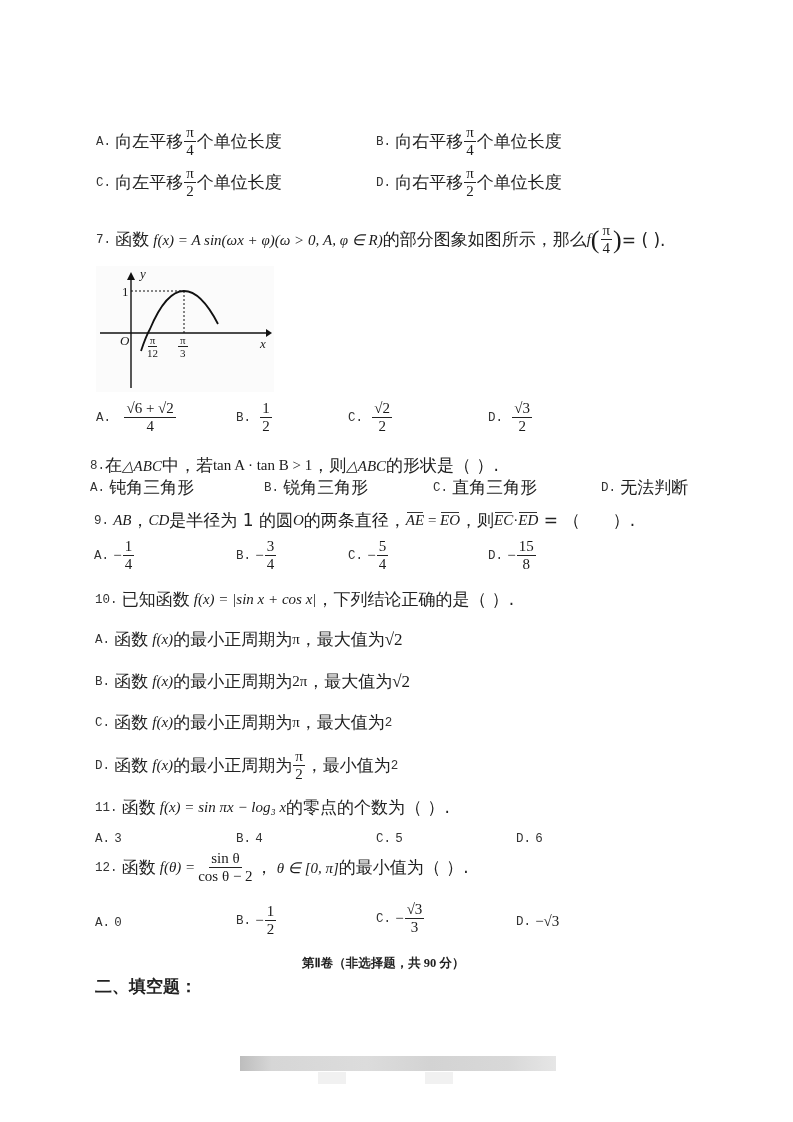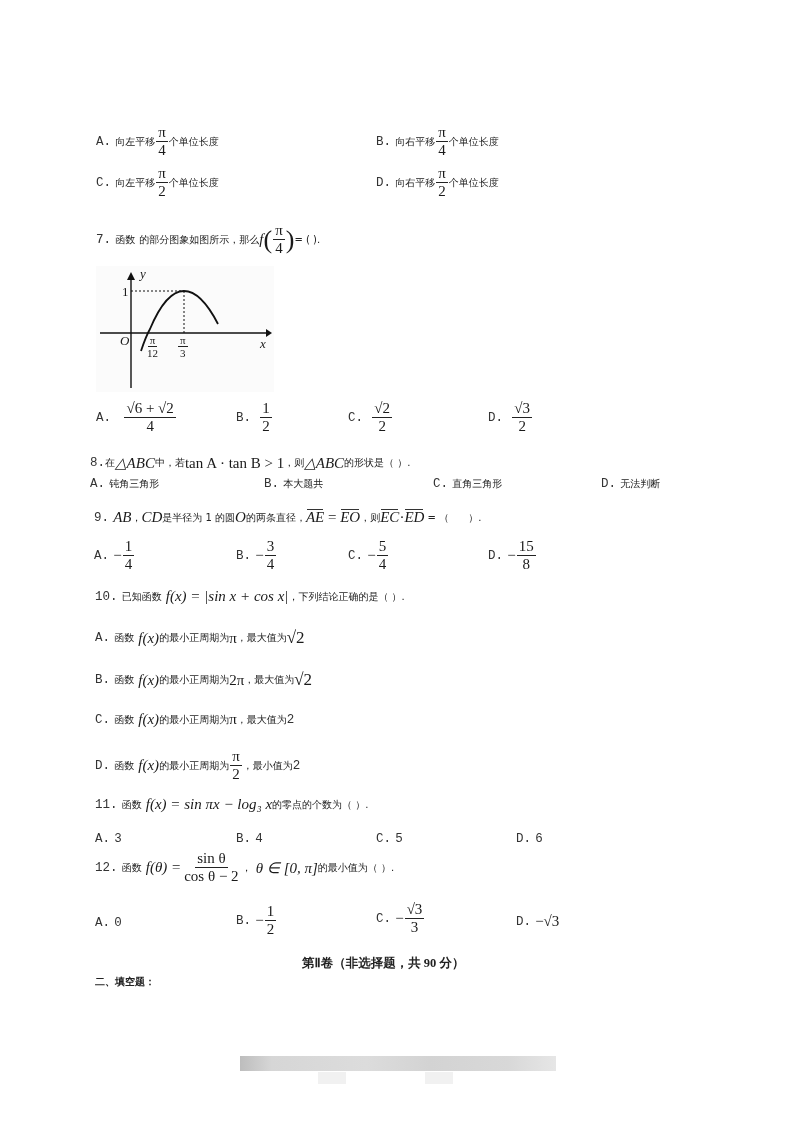--- a/index.html
+++ b/index.html
@@ -6,7 +6,7 @@
   body { width:793px; height:1122px; position:relative; overflow:hidden;
          font-family:"DejaVu Serif", serif; color:#1a1a1a; font-size:13px; }
   .abs { position:absolute; white-space:nowrap; }
-  .cjk { font-family:"DejaVu Sans", sans-serif; font-size:10px; color:#222; }
+  .cjk { font-family:"DejaVu Sans", sans-serif; font-size:17px; color:#222; }
   .m { font-family:"Liberation Serif", serif; font-size:15px; }
   .mi { font-family:"Liberation Serif", serif; font-style:italic; font-size:15px; }
   .lbl { font-family:"Liberation Mono", monospace; font-size:12.5px; color:#333; }

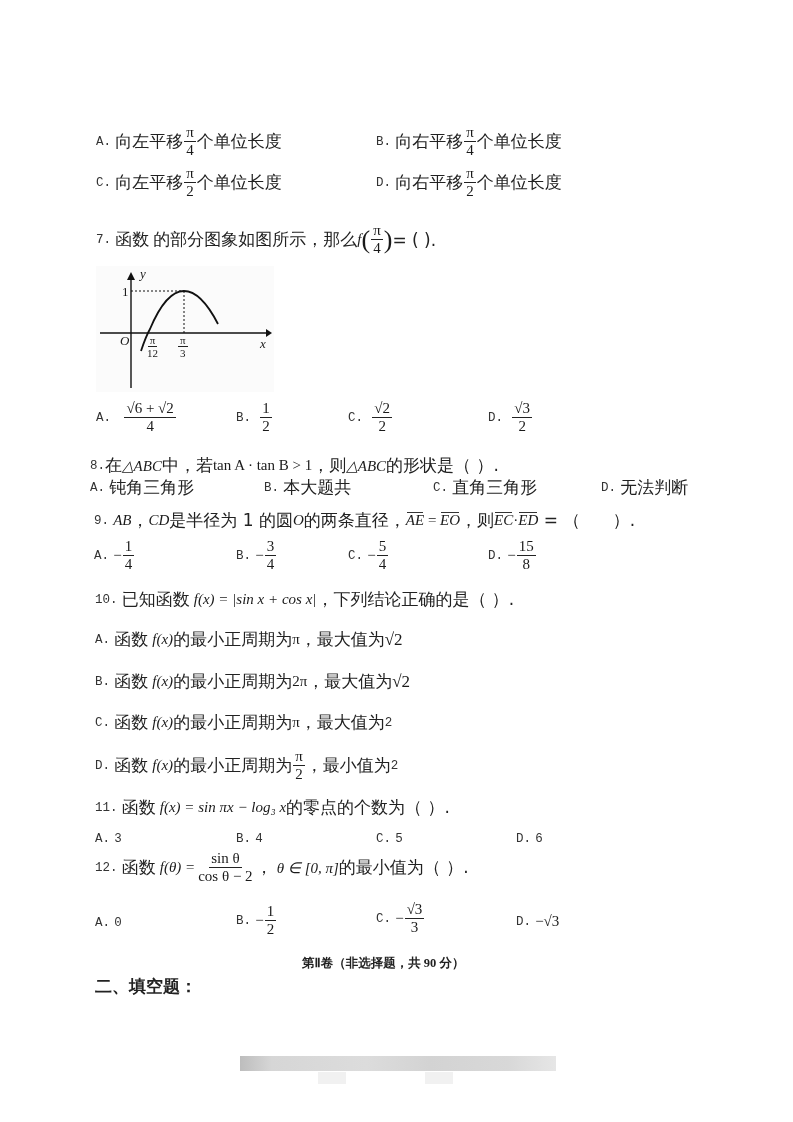--- a/index.html
+++ b/index.html
@@ -66,6 +66,7 @@
 <div class="abs row" style="left:96px;top:222px;">
   <span class="lbl">7.</span>&nbsp;
   <span class="cjk">函数</span>&nbsp;
+  <span class="mi">f(x) = A sin(ωx + φ)(ω &gt; 0, A, φ ∈ R)</span>
   <span class="cjk">的部分图象如图所示，那么</span>
   <span class="mi">f</span>
   <span class="big-paren">(</span>

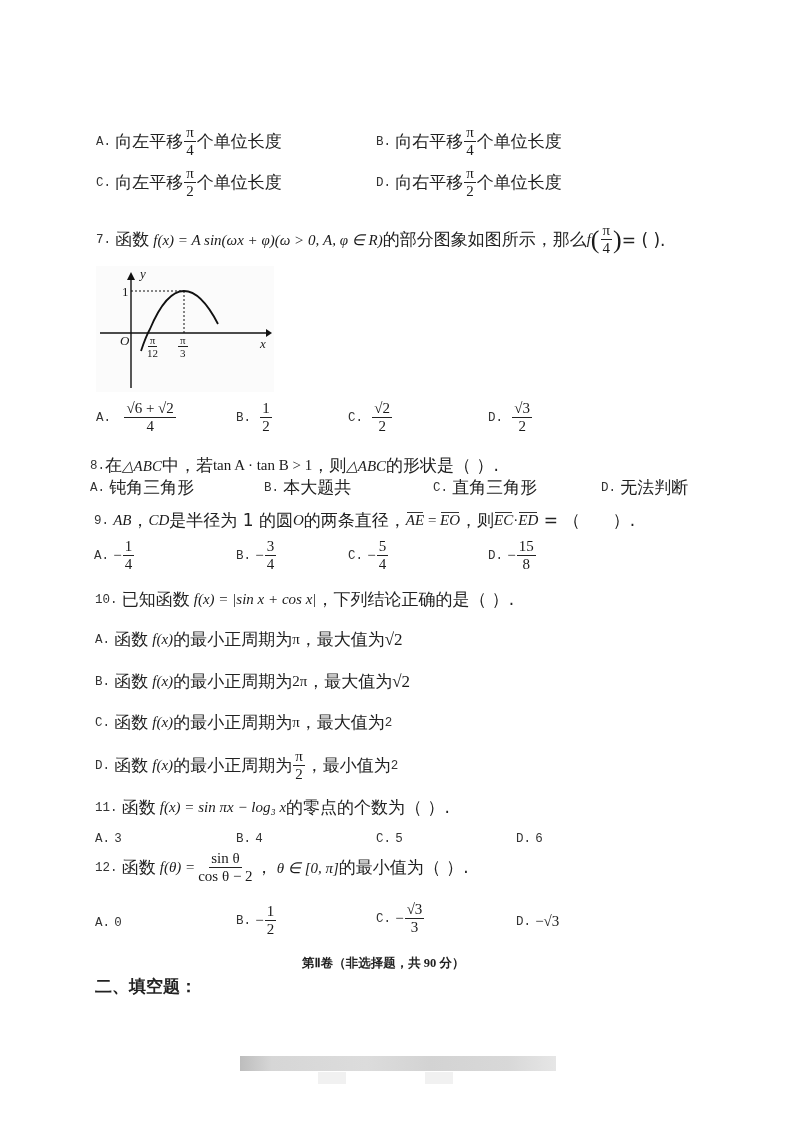--- a/index.html
+++ b/index.html
@@ -149,7 +149,7 @@
   <span class="lbl">A.</span>&nbsp;<span class="cjk">钝角三角形</span>
 </div>
 <div class="abs row" style="left:264px;top:476px;">
-  <span class="lbl">B.</span>&nbsp;<span class="cjk">本大题共</span>
+  <span class="lbl">B.</span>&nbsp;<span class="cjk">锐角三角形</span>
 </div>
 <div class="abs row" style="left:433px;top:476px;">
   <span class="lbl">C.</span>&nbsp;<span class="cjk">直角三角形</span>

